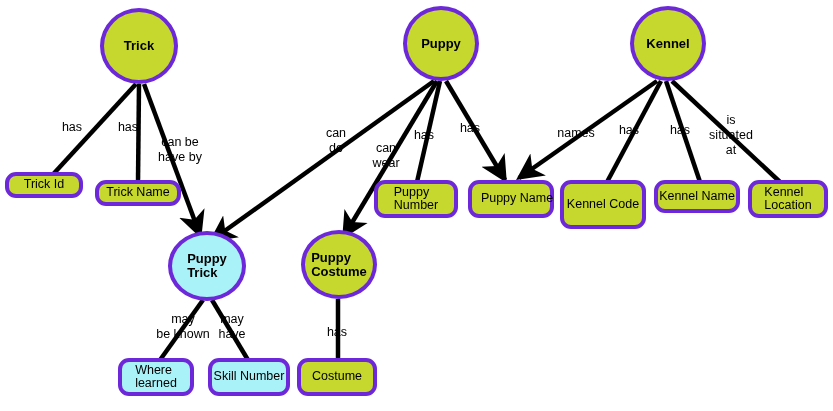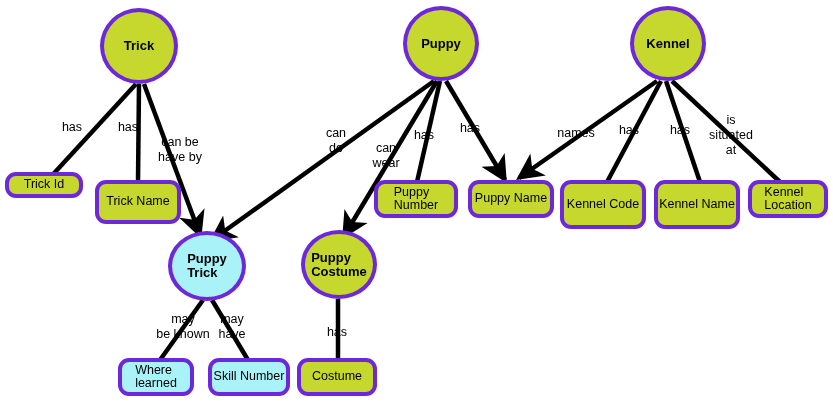--- a/index.html
+++ b/index.html
@@ -92,7 +92,7 @@
       <div class="node attr green" style="left: 5px; top: 172px; width: 78px; height: 26px;">
         <span style="white-space: pre;">Trick Id</span>
       </div>
-      <div class="node attr green" style="left: 95px; top: 180px; width: 86px; height: 44px;">
+      <div class="node attr green" style="left: 95px; top: 180px; width: 86px; height: 26px;">
         <span style="white-space: pre;">Trick Name</span>
       </div>
       <div class="node attr green" style="left: 374px; top: 180px; width: 84px; height: 38px;">

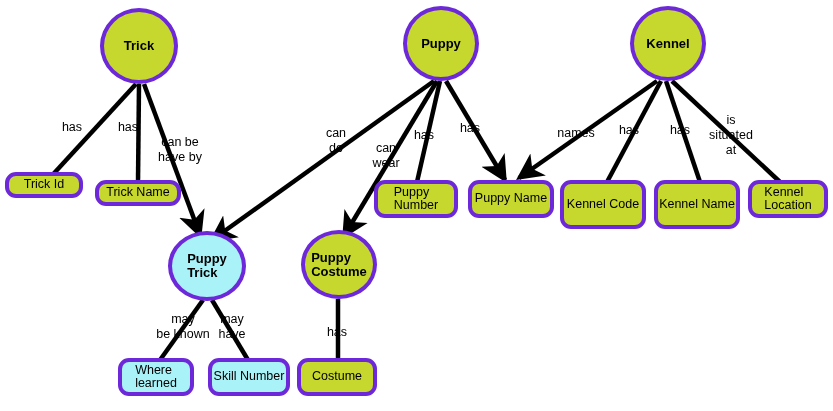--- a/index.html
+++ b/index.html
@@ -100,7 +100,7 @@
 Number</span>
       </div>
       <div class="node attr green" style="left: 468px; top: 180px; width: 86px; height: 38px;">
-        <span style="white-space: pre;">Puppy Name</span>
+        <span style="white-space: pre; padding-left: 12px;">Puppy Name</span>
       </div>
       <div class="node attr green" style="left: 560px; top: 180px; width: 86px; height: 49px;">
         <span style="white-space: pre;">Kennel Code</span>

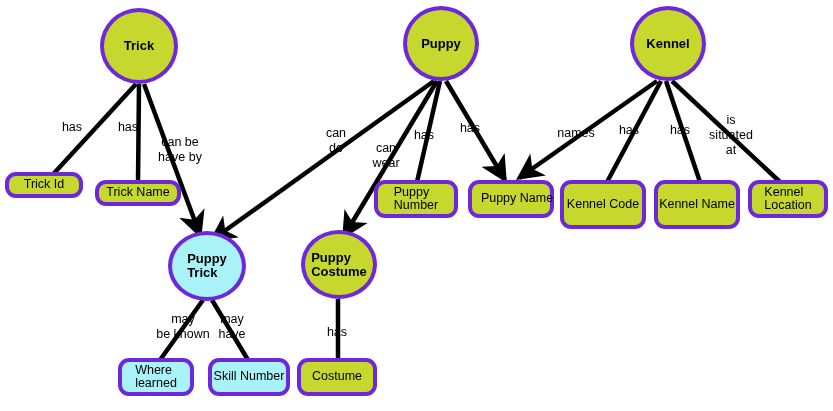--- a/index.html
+++ b/index.html
@@ -105,7 +105,7 @@
       <div class="node attr green" style="left: 560px; top: 180px; width: 86px; height: 49px;">
         <span style="white-space: pre;">Kennel Code</span>
       </div>
-      <div class="node attr green" style="left: 654px; top: 180px; width: 86px; height: 49px;">
+      <div class="node attr green" style="left: 654px; top: 180px; width: 86px; height: 33px;">
         <span style="white-space: pre;">Kennel Name</span>
       </div>
       <div class="node attr green" style="left: 748px; top: 180px; width: 80px; height: 38px;">

